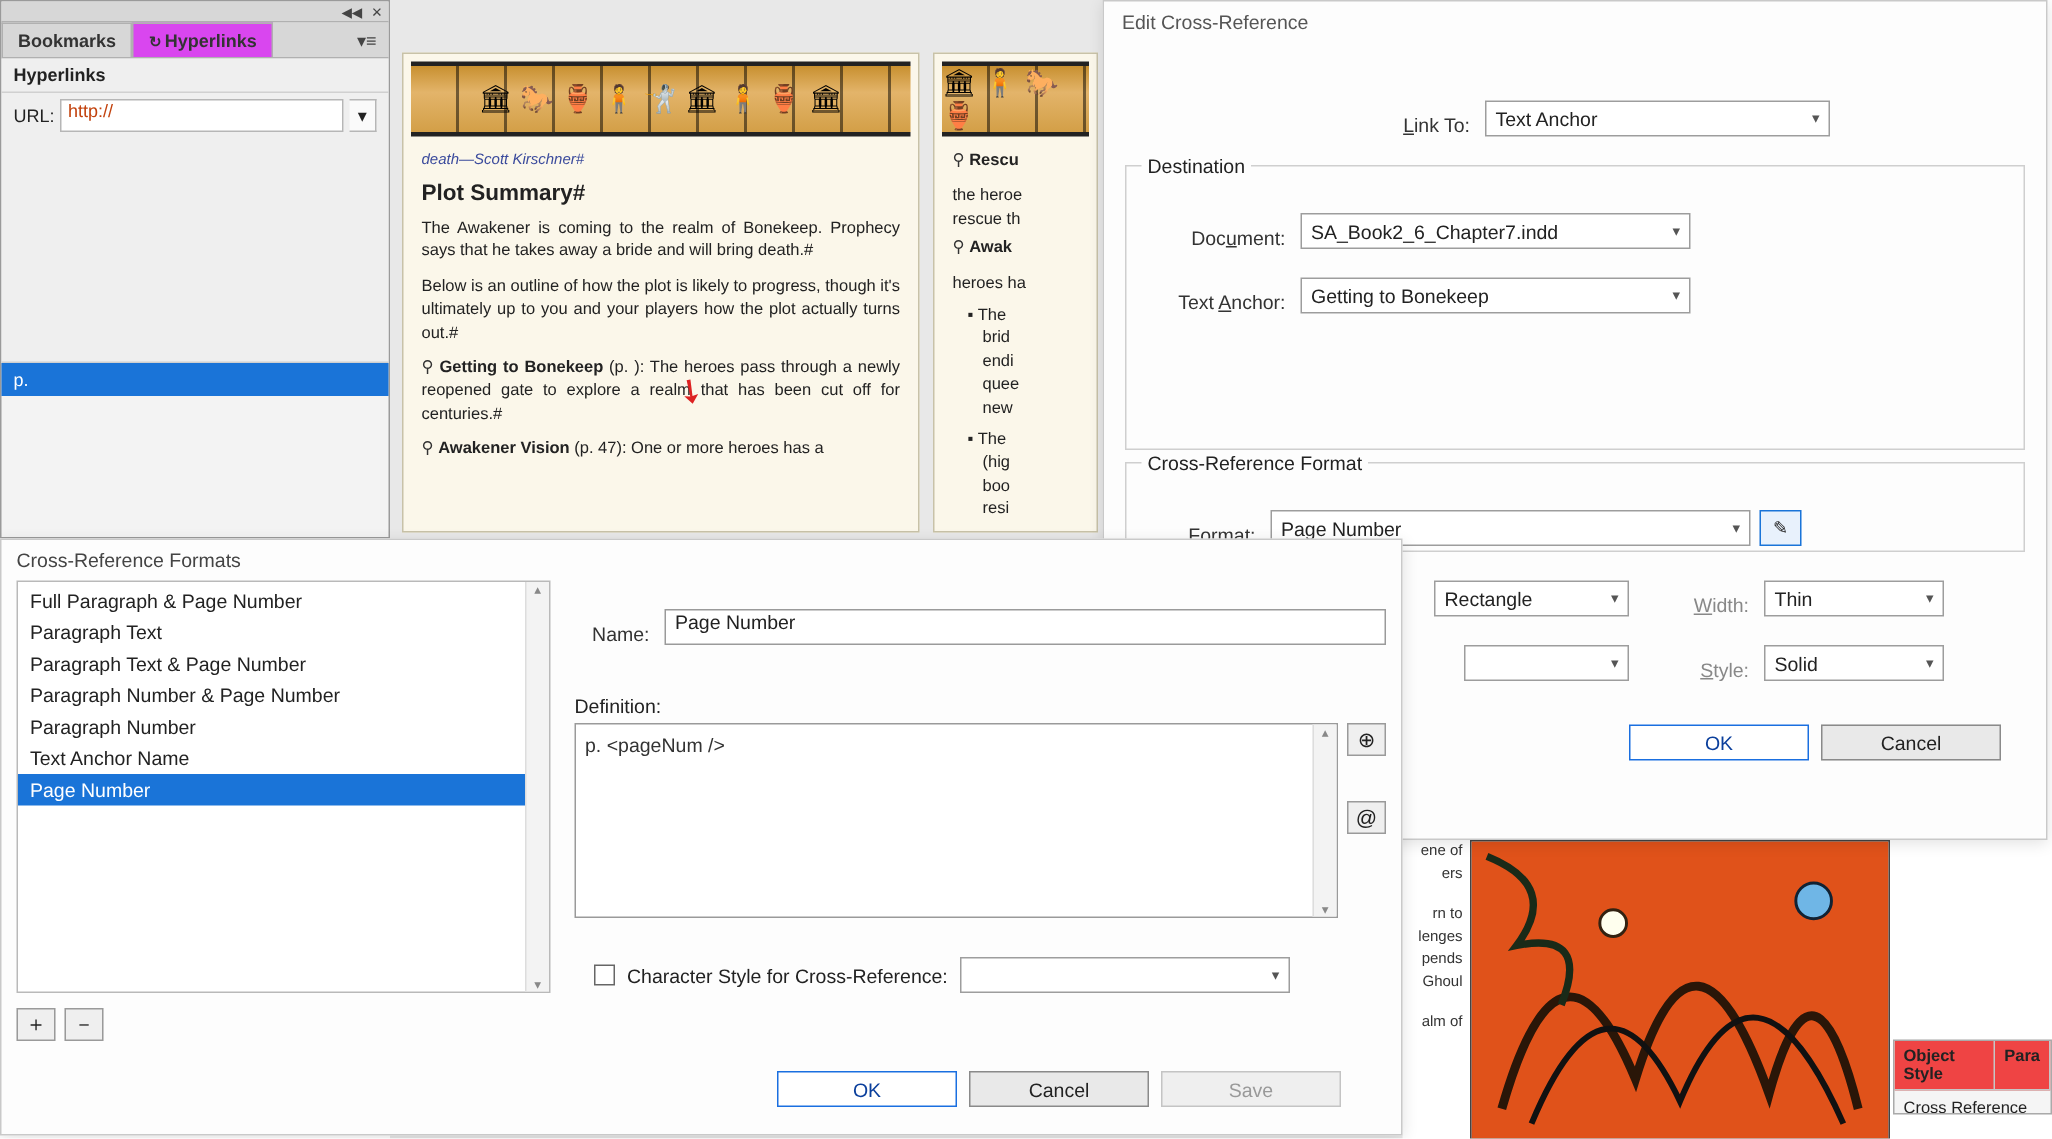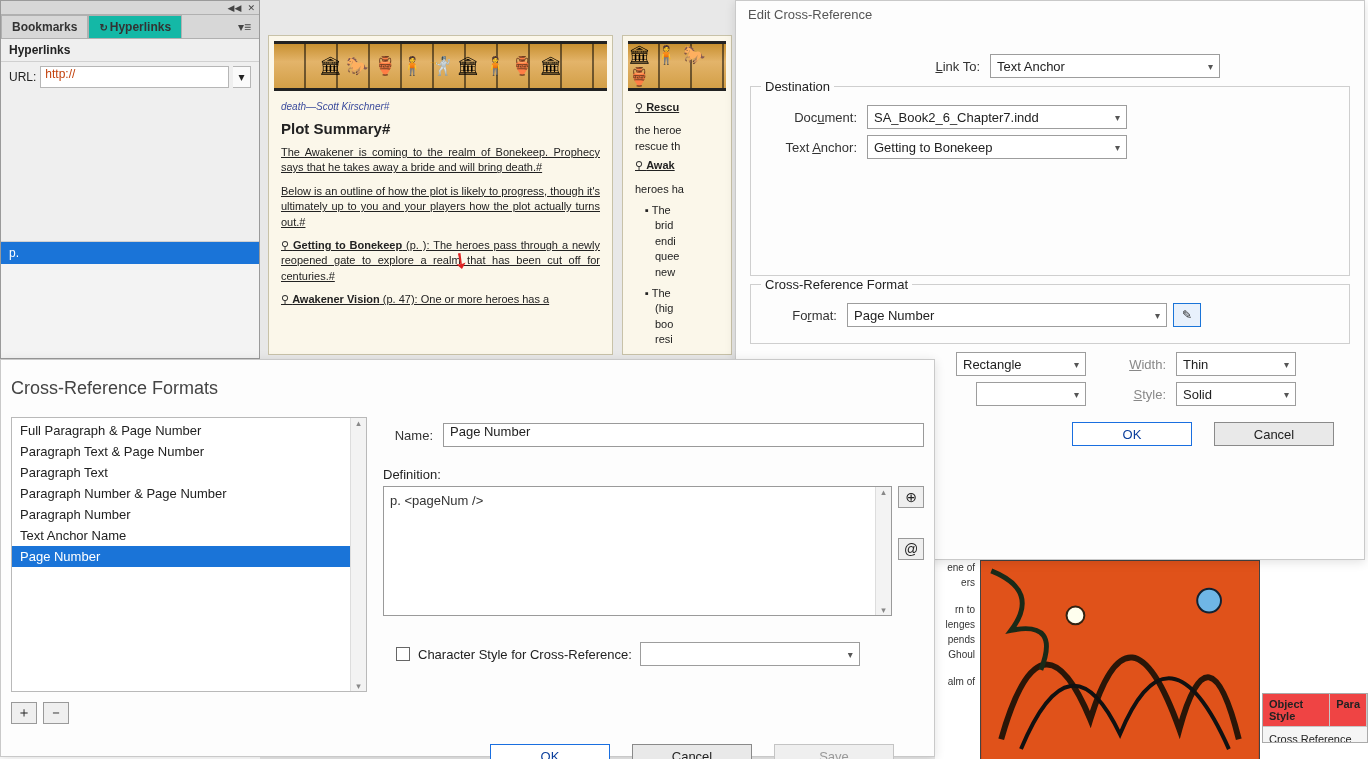--- a/index.html
+++ b/index.html
@@ -11,7 +11,7 @@
   .hyper-panel .top-strip span { font-size:9px; color:#444; }
   .tabs { display:flex; background:#d7d7d7; border-bottom:1px solid #b0b0b0; }
   .tab { padding:4px 10px; font-size:12px; font-weight:bold; color:#333; border:1px solid #b0b0b0; border-bottom:none; background:#d7d7d7; }
-  .tab.active { background:#14b8a6; }
+  .tab.active { background:#d946ef; }
   .tab-icon { font-size:10px; margin-right:2px; }
   .panel-flyout { margin-left:auto; padding:4px 8px; font-size:12px; color:#444; align-self:center; }
   .section-head { padding:4px 8px; font-weight:bold; border-bottom:1px solid #d0d0d0; background:#efefef; }

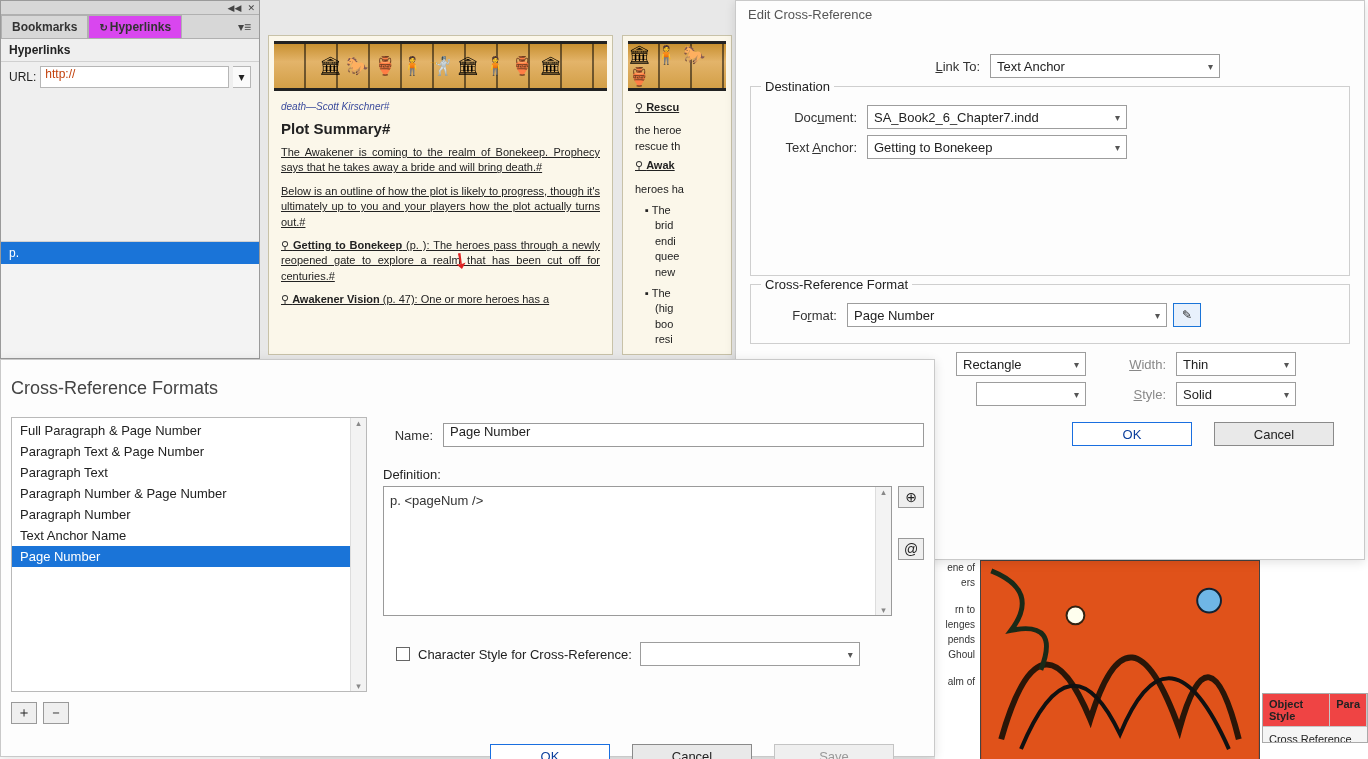--- a/index.html
+++ b/index.html
@@ -39,7 +39,7 @@
   
   .edit-xref { position:absolute; left:735px; top:0; width:630px; height:560px; background:#fdfdfd; border:1px solid #c9c9c9; box-shadow:0 2px 10px rgba(0,0,0,.12); }
   .edit-xref .title { padding:6px 12px; font-size:13px; color:#555; }
-  .form-row { display:flex; align-items:center; margin:6px 0; }
+  .form-row { display:flex; align-items:flex-end; margin:19px 0; }
   .form-row label { width:110px; text-align:right; padding-right:10px; font-size:13px; color:#333; }
   .form-row label u { text-decoration:underline; }
   .select { height:24px; border:1px solid #9d9d9d; background:#fff; display:flex; align-items:center; justify-content:space-between; padding:0 6px; font-size:13px; }

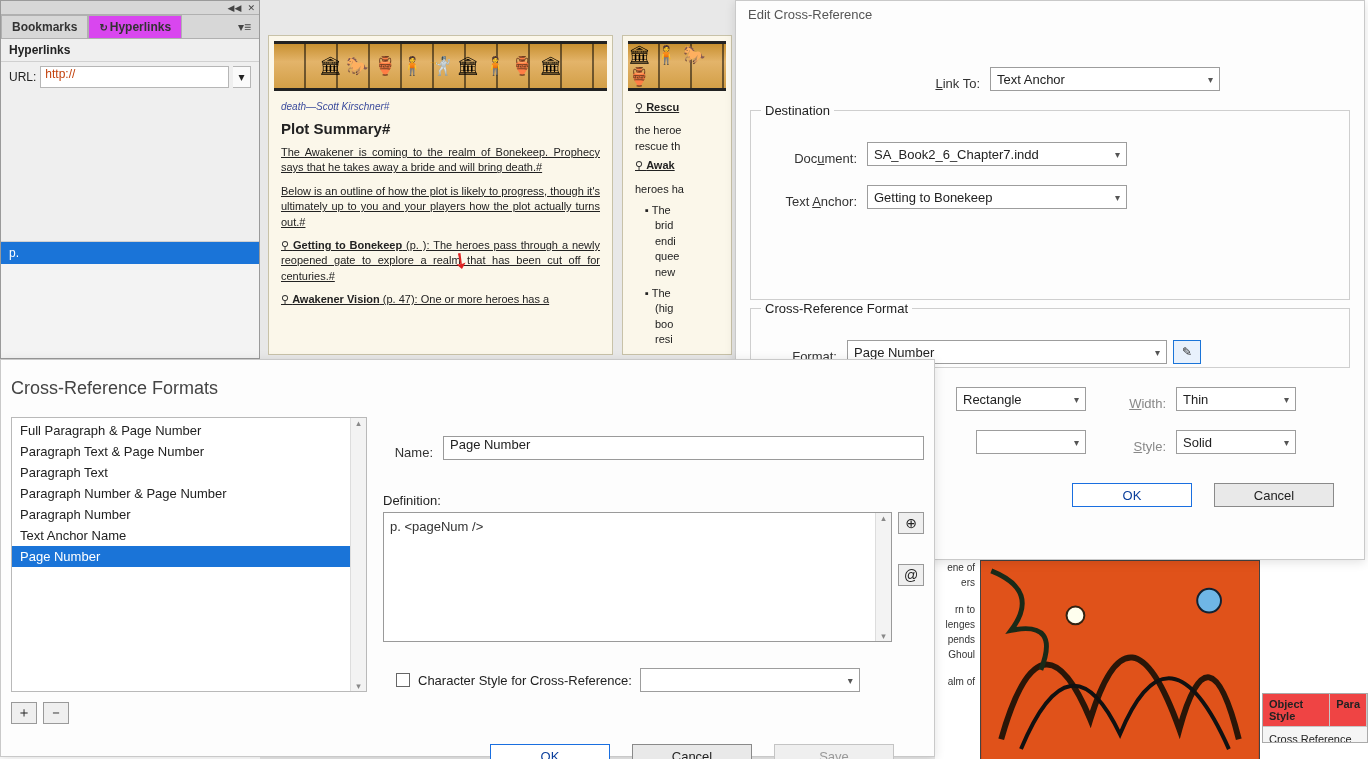--- a/index.html
+++ b/index.html
@@ -32,7 +32,7 @@
   .doc-text { padding:4px 12px; font-family: Georgia, "Times New Roman", serif; color:#222; font-size:11px; line-height:1.4; }
   .doc-text .author { color:#3a4a9c; font-style:italic; font-size:10px; }
   .doc-text h3 { font-size:15px; margin:4px 0 6px 0; font-family:"Trebuchet MS",Arial,sans-serif; }
-  .doc-text p { margin:0 0 8px 0; text-align:justify;text-decoration:underline; }
+  .doc-text p { margin:0 0 8px 0; text-align:justify; }
   .bullet-anchor { color:#333; }
   .red-arrow { color:#d22; position:absolute; left:182px; top:150px; font-size:22px; transform:rotate(35deg); }
 

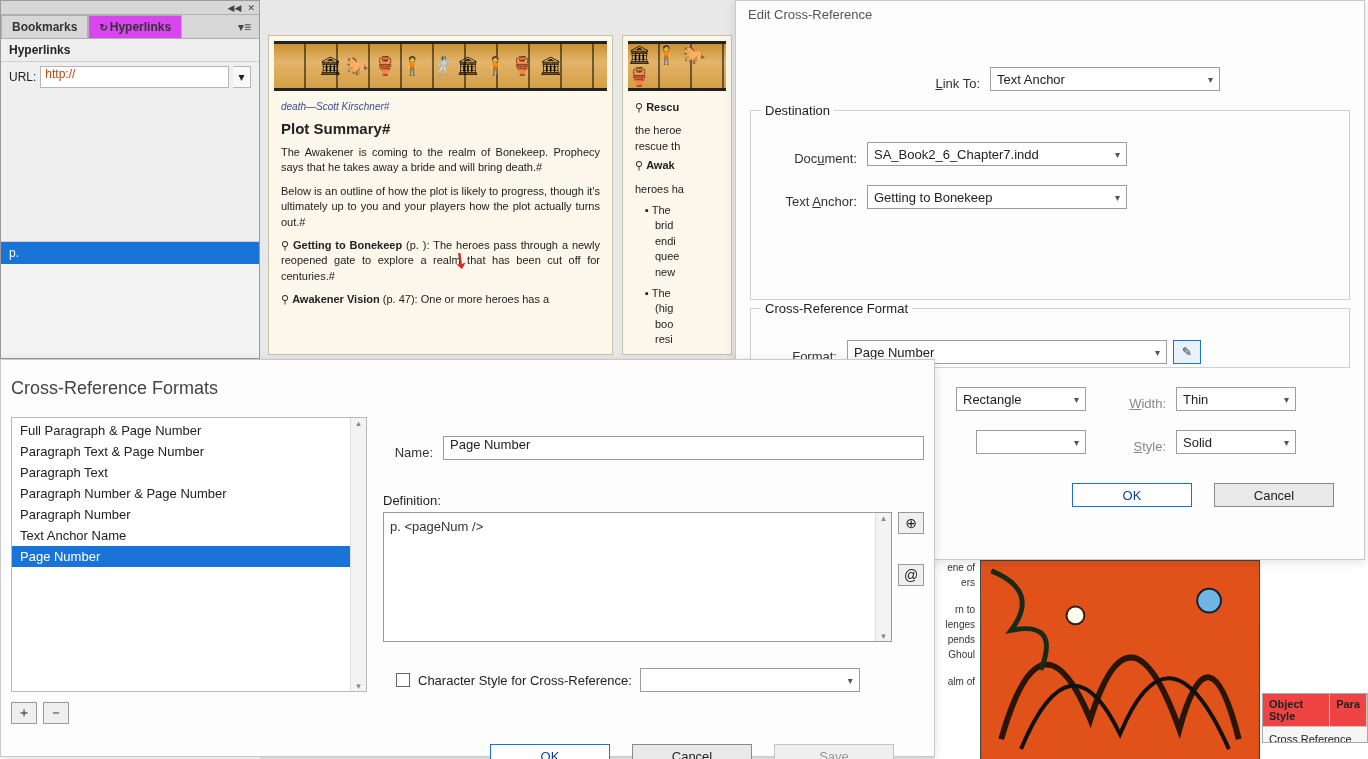--- a/index.html
+++ b/index.html
@@ -53,7 +53,7 @@
 
   
   .xrfmt { position:absolute; left:0; top:359px; width:935px; height:398px; background:#fdfdfd; border:1px solid #c9c9c9; box-shadow:0 2px 10px rgba(0,0,0,.12); }
-  .xrfmt .title { padding:18px 10px; font-size:18px; color:#444; }
+  .xrfmt .title { padding:6px 10px; font-size:13px; color:#444; }
   .xrfmt-body { display:flex; padding:0 10px 10px 10px; gap:6px; }
   .fmt-list { width:356px; height:275px; border:1px solid #b9b9b9; background:#fff; overflow:hidden; position:relative; }
   .fmt-list .inner { padding:2px 0; }

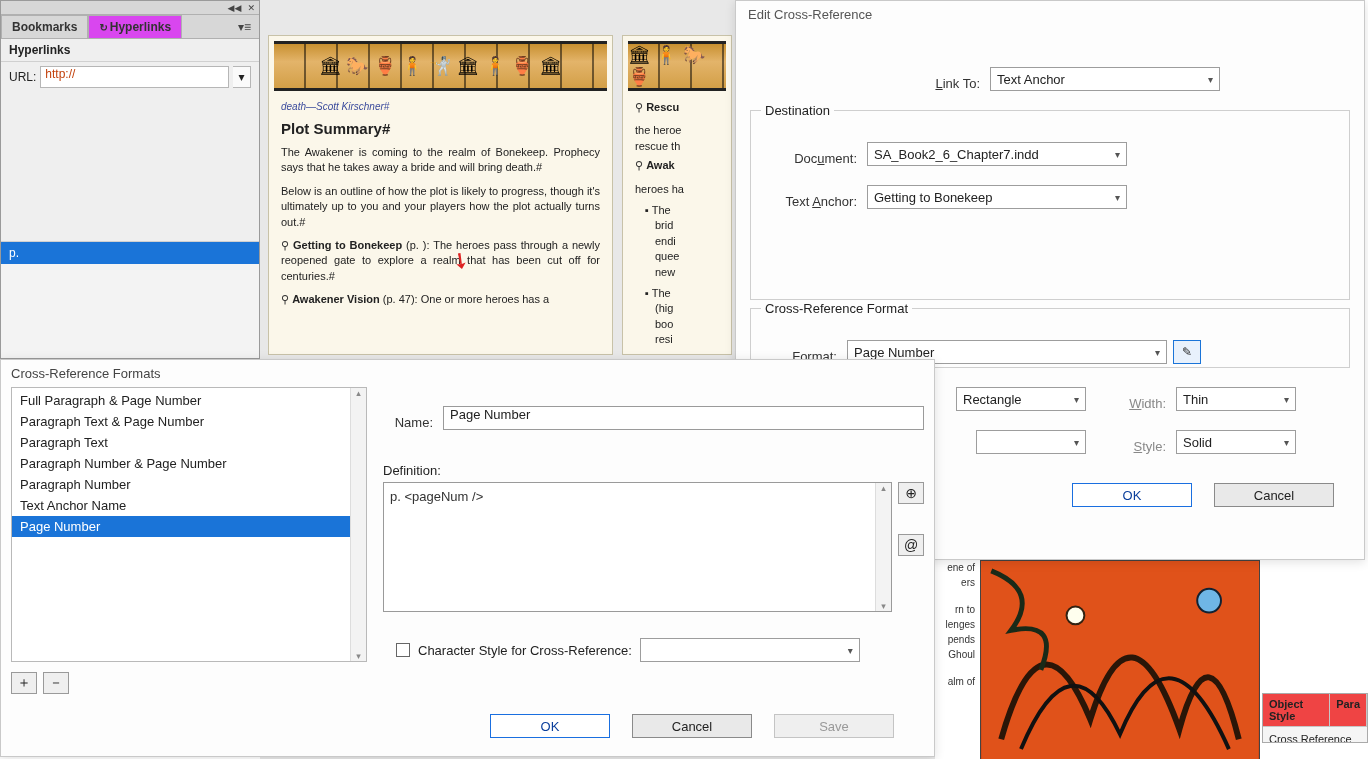--- a/index.html
+++ b/index.html
@@ -263,8 +263,8 @@
       <div class="fmt-list">
         <div class="inner" id="fmt-list-inner">
             <div class="fmt-item">Full Paragraph &amp; Page Number</div>
+            <div class="fmt-item">Paragraph Text</div>
             <div class="fmt-item">Paragraph Text &amp; Page Number</div>
-            <div class="fmt-item">Paragraph Text</div>
             <div class="fmt-item">Paragraph Number &amp; Page Number</div>
             <div class="fmt-item">Paragraph Number</div>
             <div class="fmt-item">Text Anchor Name</div>

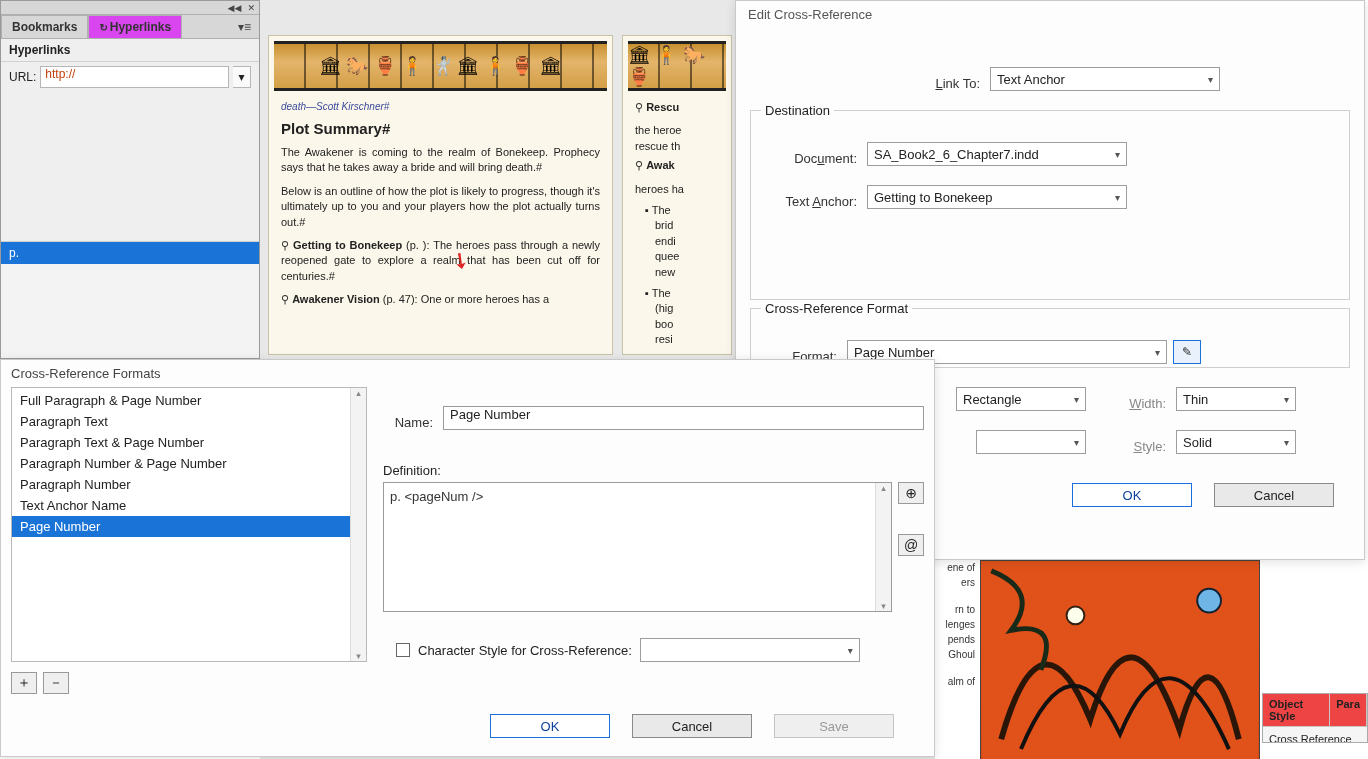--- a/index.html
+++ b/index.html
@@ -47,7 +47,7 @@
   .fieldset { border:1px solid #cfcfcf; margin:8px 14px; padding:12px 6px 10px 6px; position:relative; }
   .fieldset .legend { position:absolute; top:-8px; left:10px; background:#fdfdfd; padding:0 4px; font-size:13px; }
   .pencil-btn { width:28px; height:24px; border:1px solid #1a74d8; background:#e8f1fc; display:flex; align-items:center; justify-content:center; margin-left:6px; }
-  .btn-row { display:flex; gap:22px; justify-content:flex-end; padding:10px 30px; }
+  .btn-row { display:flex; gap:8px; justify-content:flex-end; padding:10px 30px; }
   .btn { width:120px; height:24px; border:1px solid #8a8a8a; background:#e9e9e9; display:flex; align-items:center; justify-content:center; font-size:13px; }
   .btn.primary { border-color:#1a6fe0; background:#fff; color:#0b3f9c; }
 

